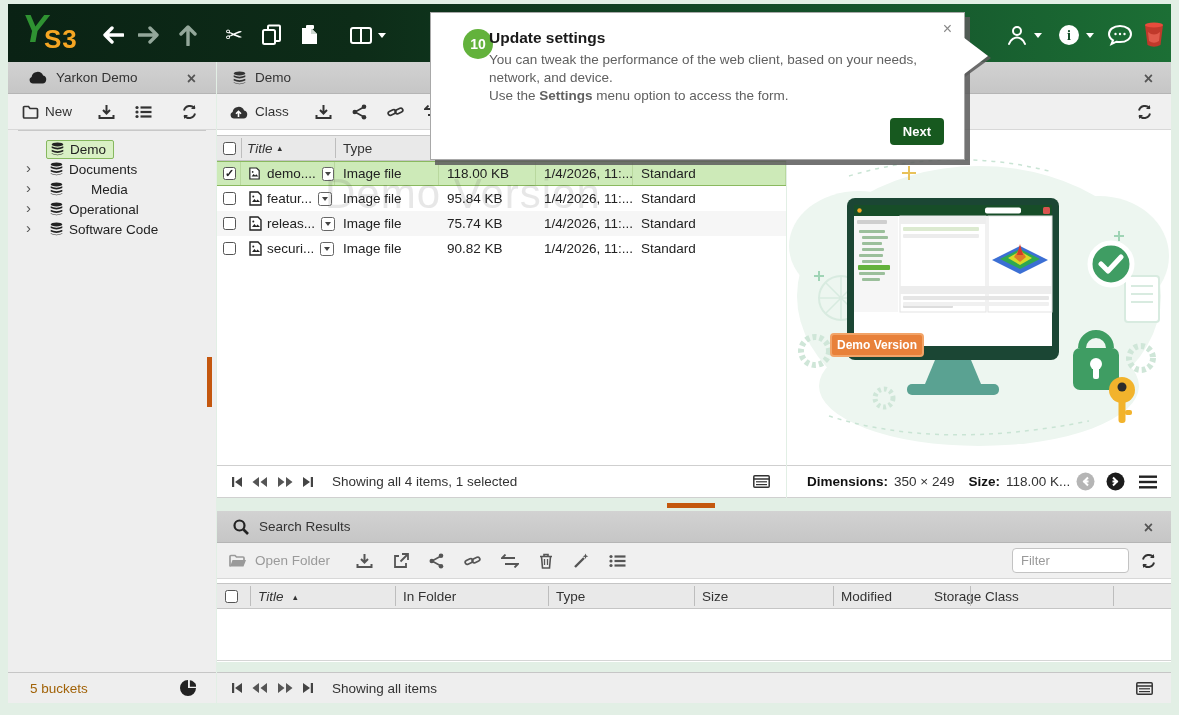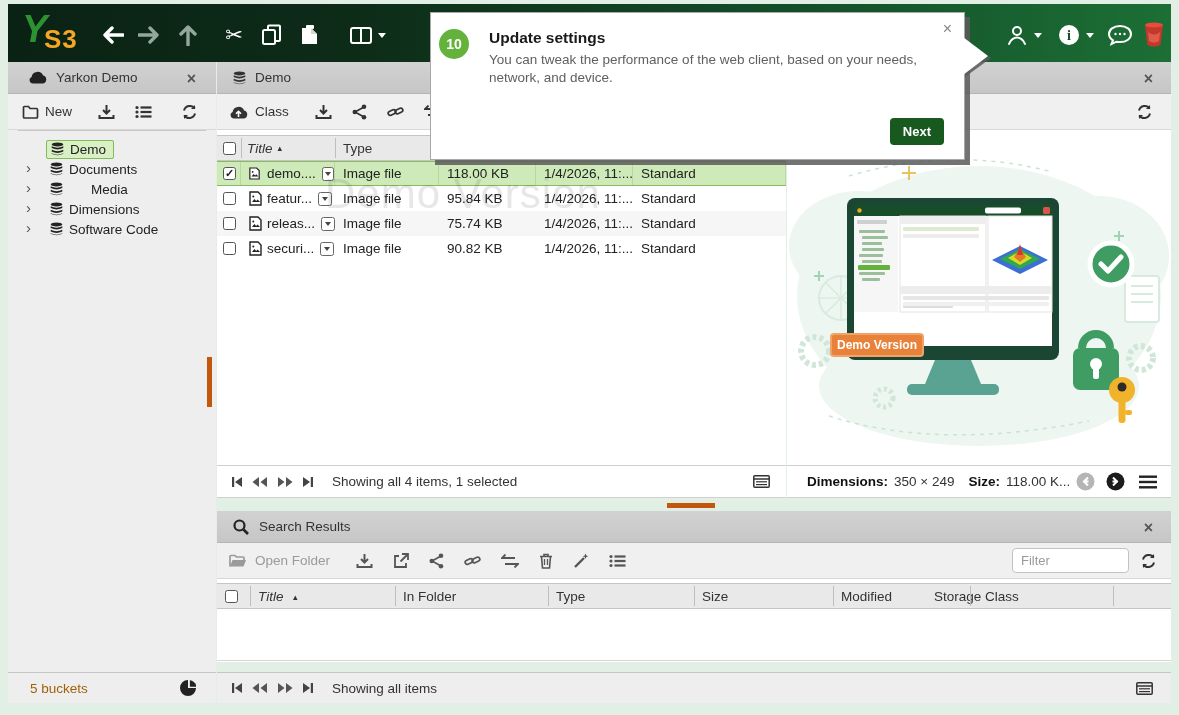--- a/index.html
+++ b/index.html
@@ -51,7 +51,7 @@
   .popover { left:430px; top:12px; width:535px; height:148px; background:#fff; border:1px solid #a8a8a8; box-shadow:5px 5px 0 rgba(90,90,90,0.85); z-index:50; }
   .pop-arrow-shadow { position:absolute; right:-27px; top:26px; width:0; height:0; border-top:19px solid transparent; border-bottom:19px solid transparent; border-left:26px solid rgba(90,90,90,0.85); }
   .pop-arrow { position:absolute; right:-24px; top:24px; width:0; height:0; border-top:19px solid transparent; border-bottom:19px solid transparent; border-left:25px solid #fff; }
-  .step-badge { position:absolute; left:8px; top:16px; width:30px; height:30px; border-radius:50%; background:#63b23c; color:#fff; font-weight:bold; font-size:14px; display:flex; align-items:center; justify-content:center; }
+  .step-badge { position:absolute; left:32px; top:16px; width:30px; height:30px; border-radius:50%; background:#63b23c; color:#fff; font-weight:bold; font-size:14px; display:flex; align-items:center; justify-content:center; }
   .pop-title { position:absolute; left:58px; top:16px; font-size:15.5px; font-weight:bold; color:#1a1a1a; }
   .pop-body { position:absolute; left:58px; top:38px; width:462px; font-size:13.5px; color:#606060; line-height:1.35; }
   .next-btn { position:absolute; right:20px; bottom:14px; background:#17591f; color:#fff; font-weight:bold; font-size:13px; border:none; border-radius:4px; padding:6px 13px; cursor:pointer; font-family:"Liberation Sans",sans-serif; }

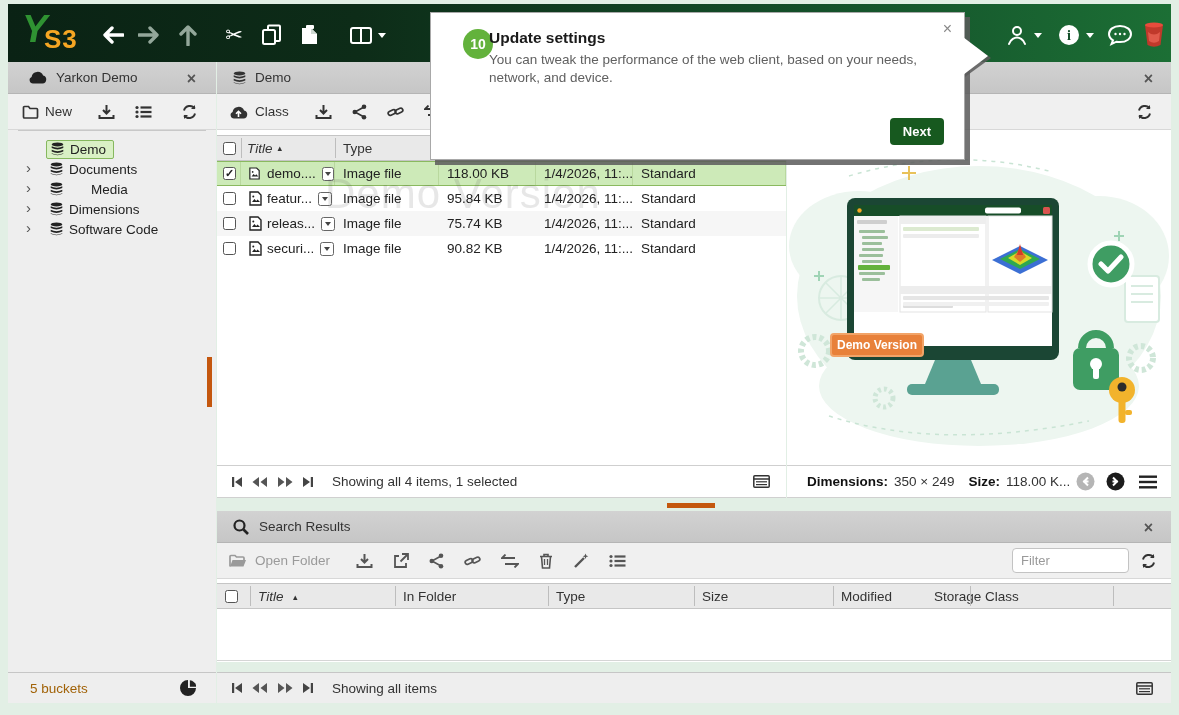--- a/index.html
+++ b/index.html
@@ -715,6 +715,7 @@
   <div class="pop-title">Update settings</div>
   <div class="pop-body">
     <div>You can tweak the performance of the web client, based on your needs, network, and device.</div>
+    <div><span>Use the </span><b>Settings</b><span> menu option to access the form.</span></div>
   </div>
   <span class="x-btn" style="right:12px; top:8px; font-weight:normal; color:#888;">×</span>
   <button class="next-btn">Next</button>

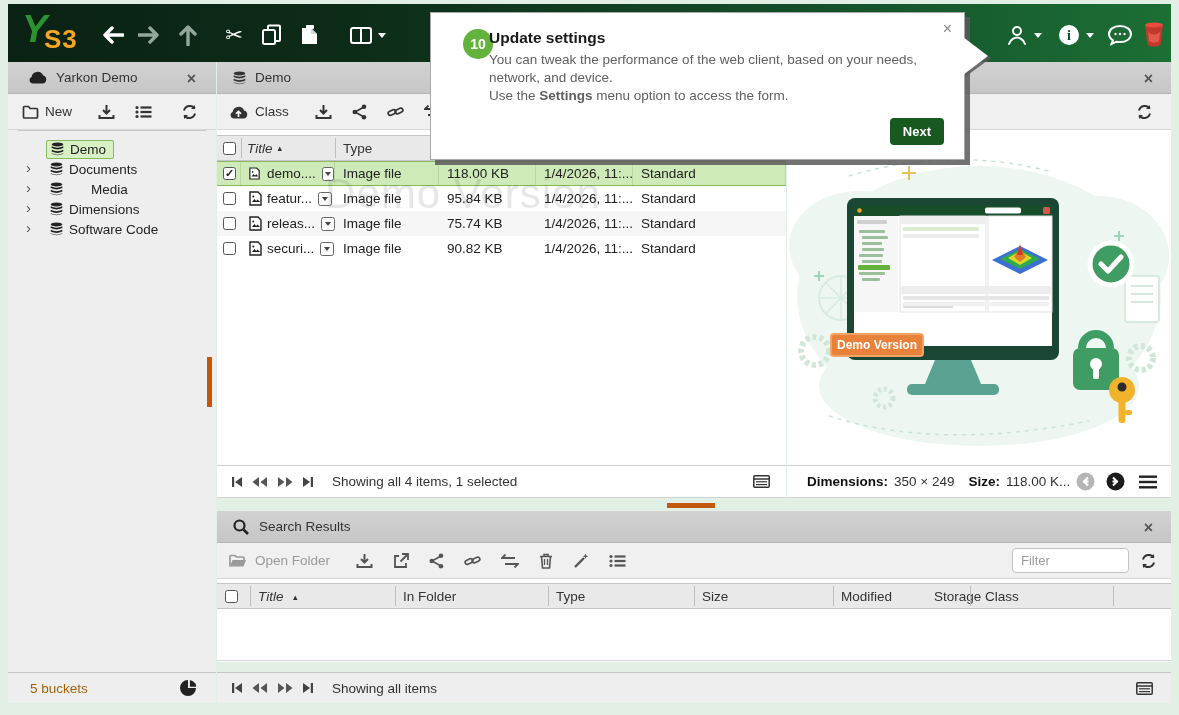--- a/index.html
+++ b/index.html
@@ -229,7 +229,7 @@
           <path d="M.7 7.8q5.8 2.8 11.6 0v1.8q-5.8 2.8-11.6 0z" fill="#222"></path>
           <path d="M.7 11.3q5.8 2.8 11.6 0v.5q-5.8 2.8-11.6 0z" fill="#222"></path>
         </svg>
-      <span>Dimensions</span>
+      <span>Operational</span>
     </span>
   </div>
   <div class="tree-item" style="top:157px;">

